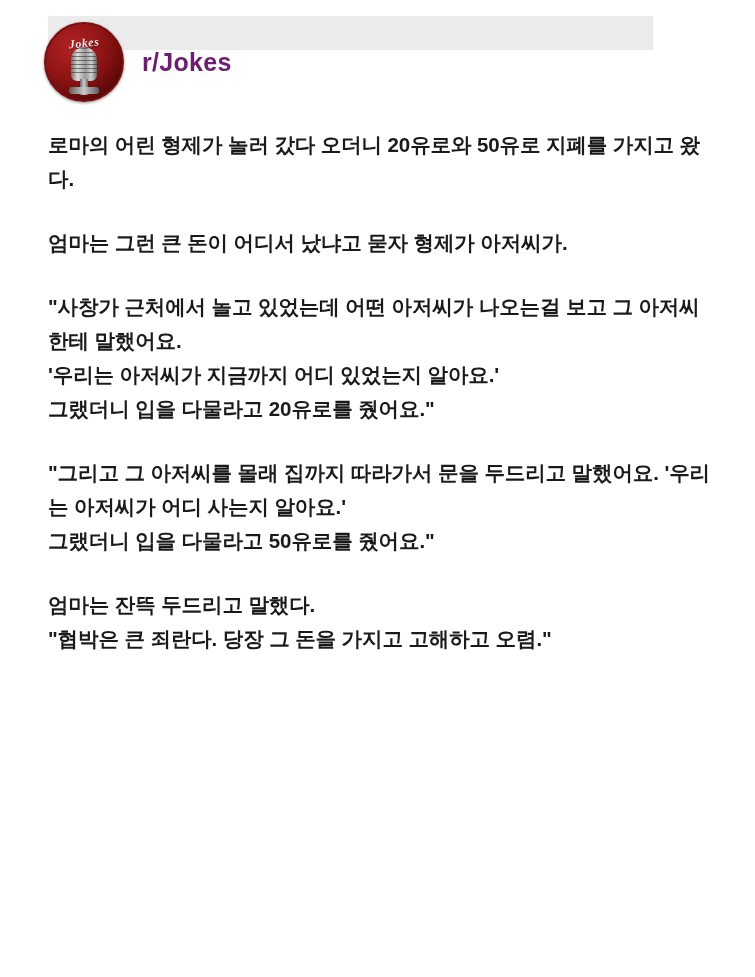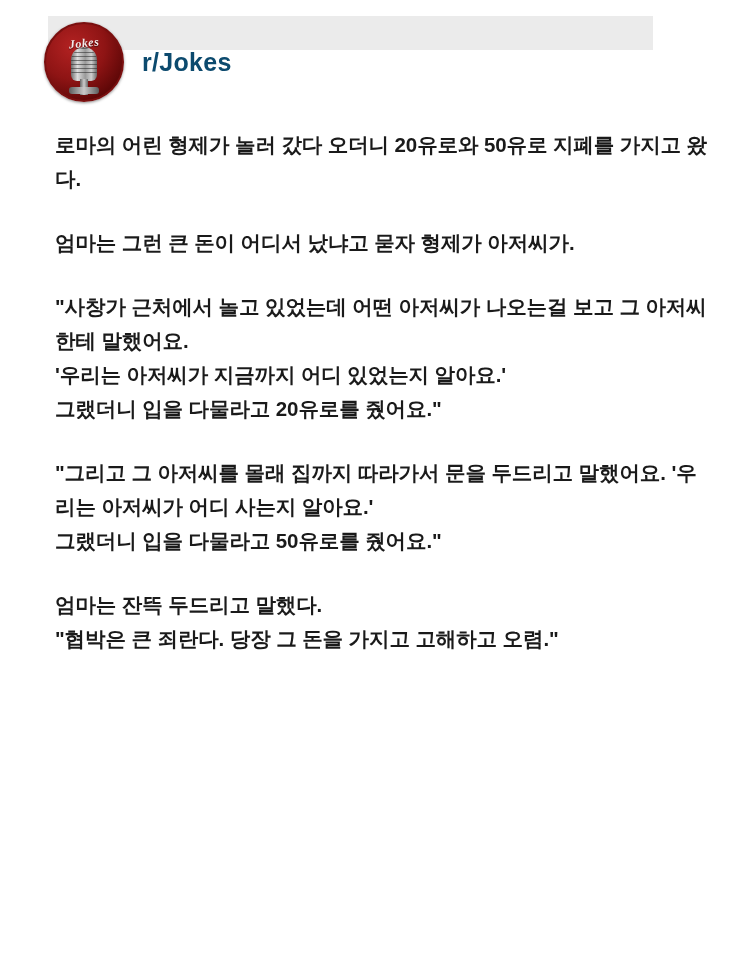--- a/index.html
+++ b/index.html
@@ -119,7 +119,7 @@
   .sub-title {
     font-size: 25px;
     font-weight: bold;
-    color: #0c4a6e;
+    color: #701a75;
     letter-spacing: .3px;
     white-space: nowrap;
   }

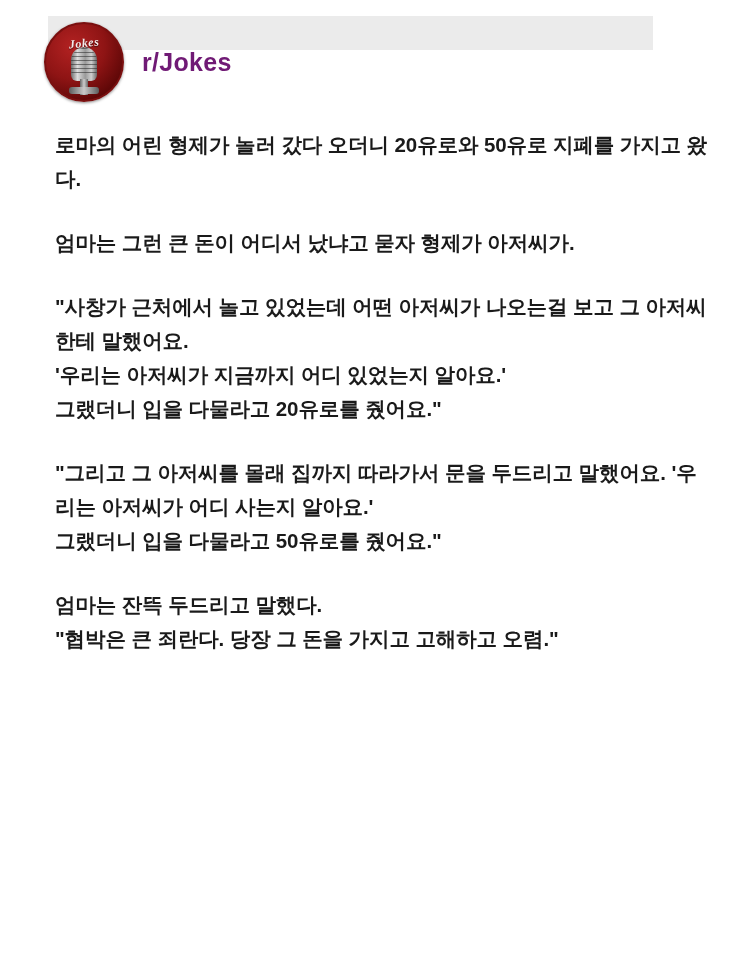--- a/index.html
+++ b/index.html
@@ -136,7 +136,7 @@
     letter-spacing: -0.1px;
   }
   .para {
-    margin: 0 0 30px 11px;
+    margin: 0 0 30px 4px;
     white-space: pre-wrap;
   }
   .para:last-child {

